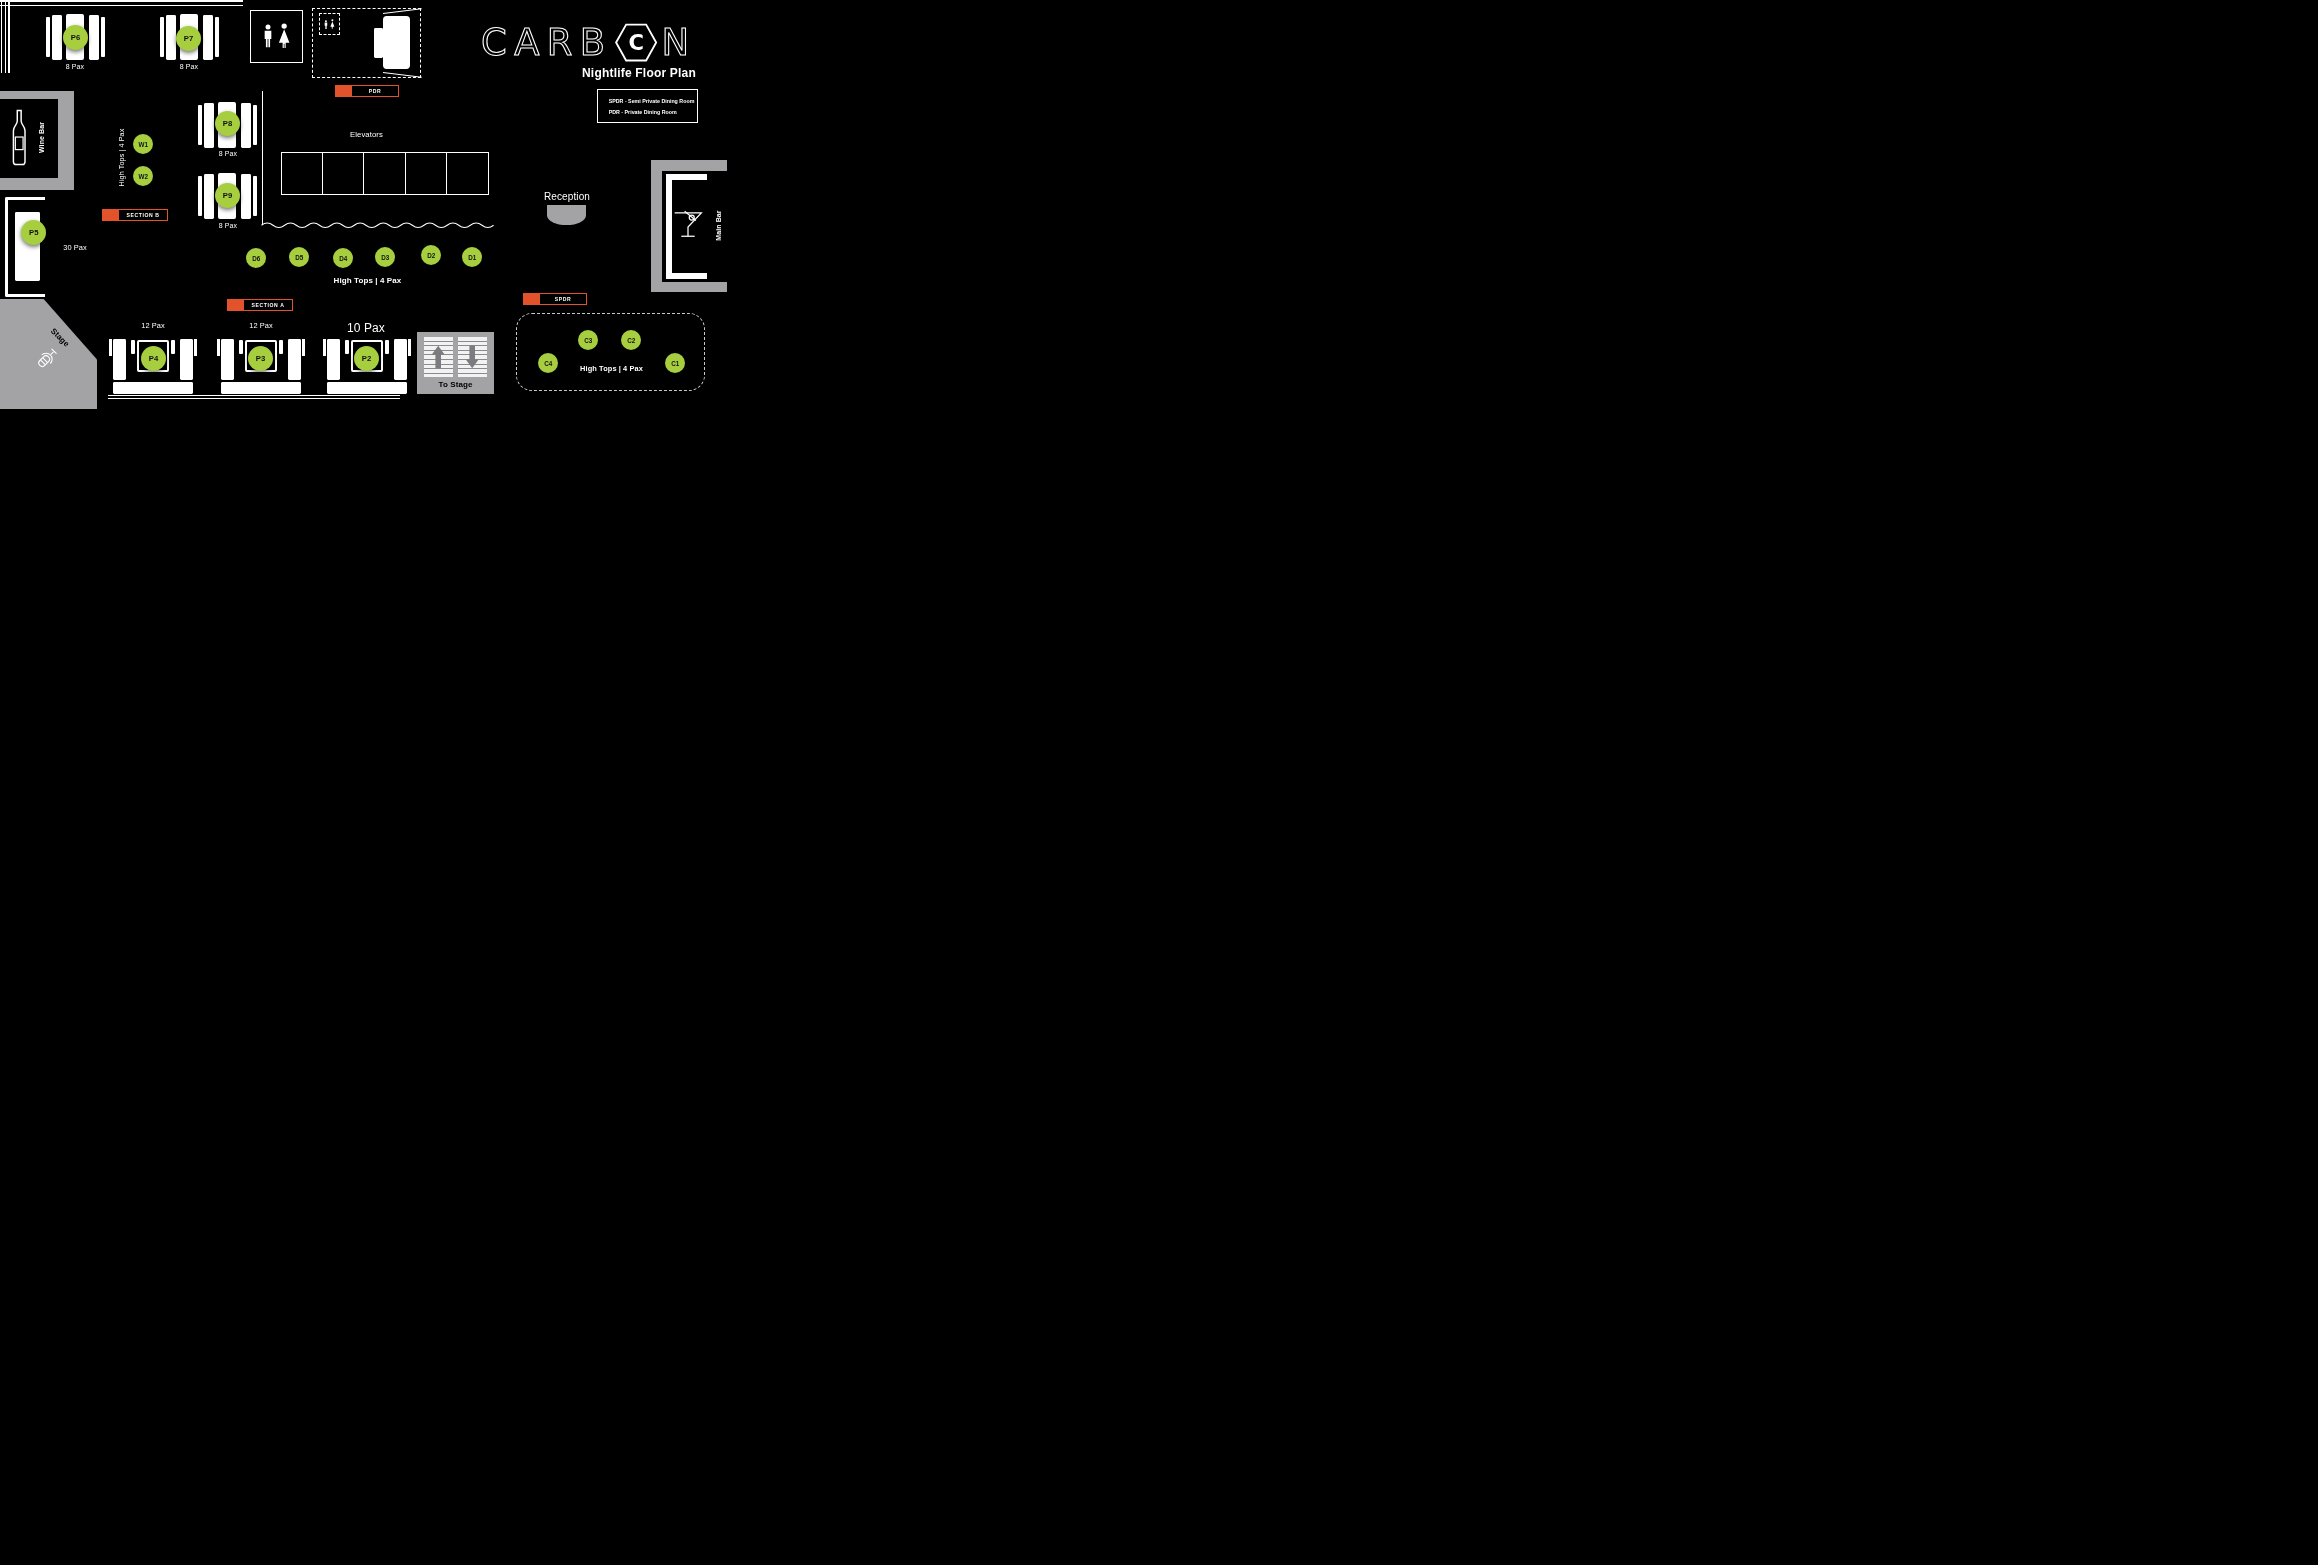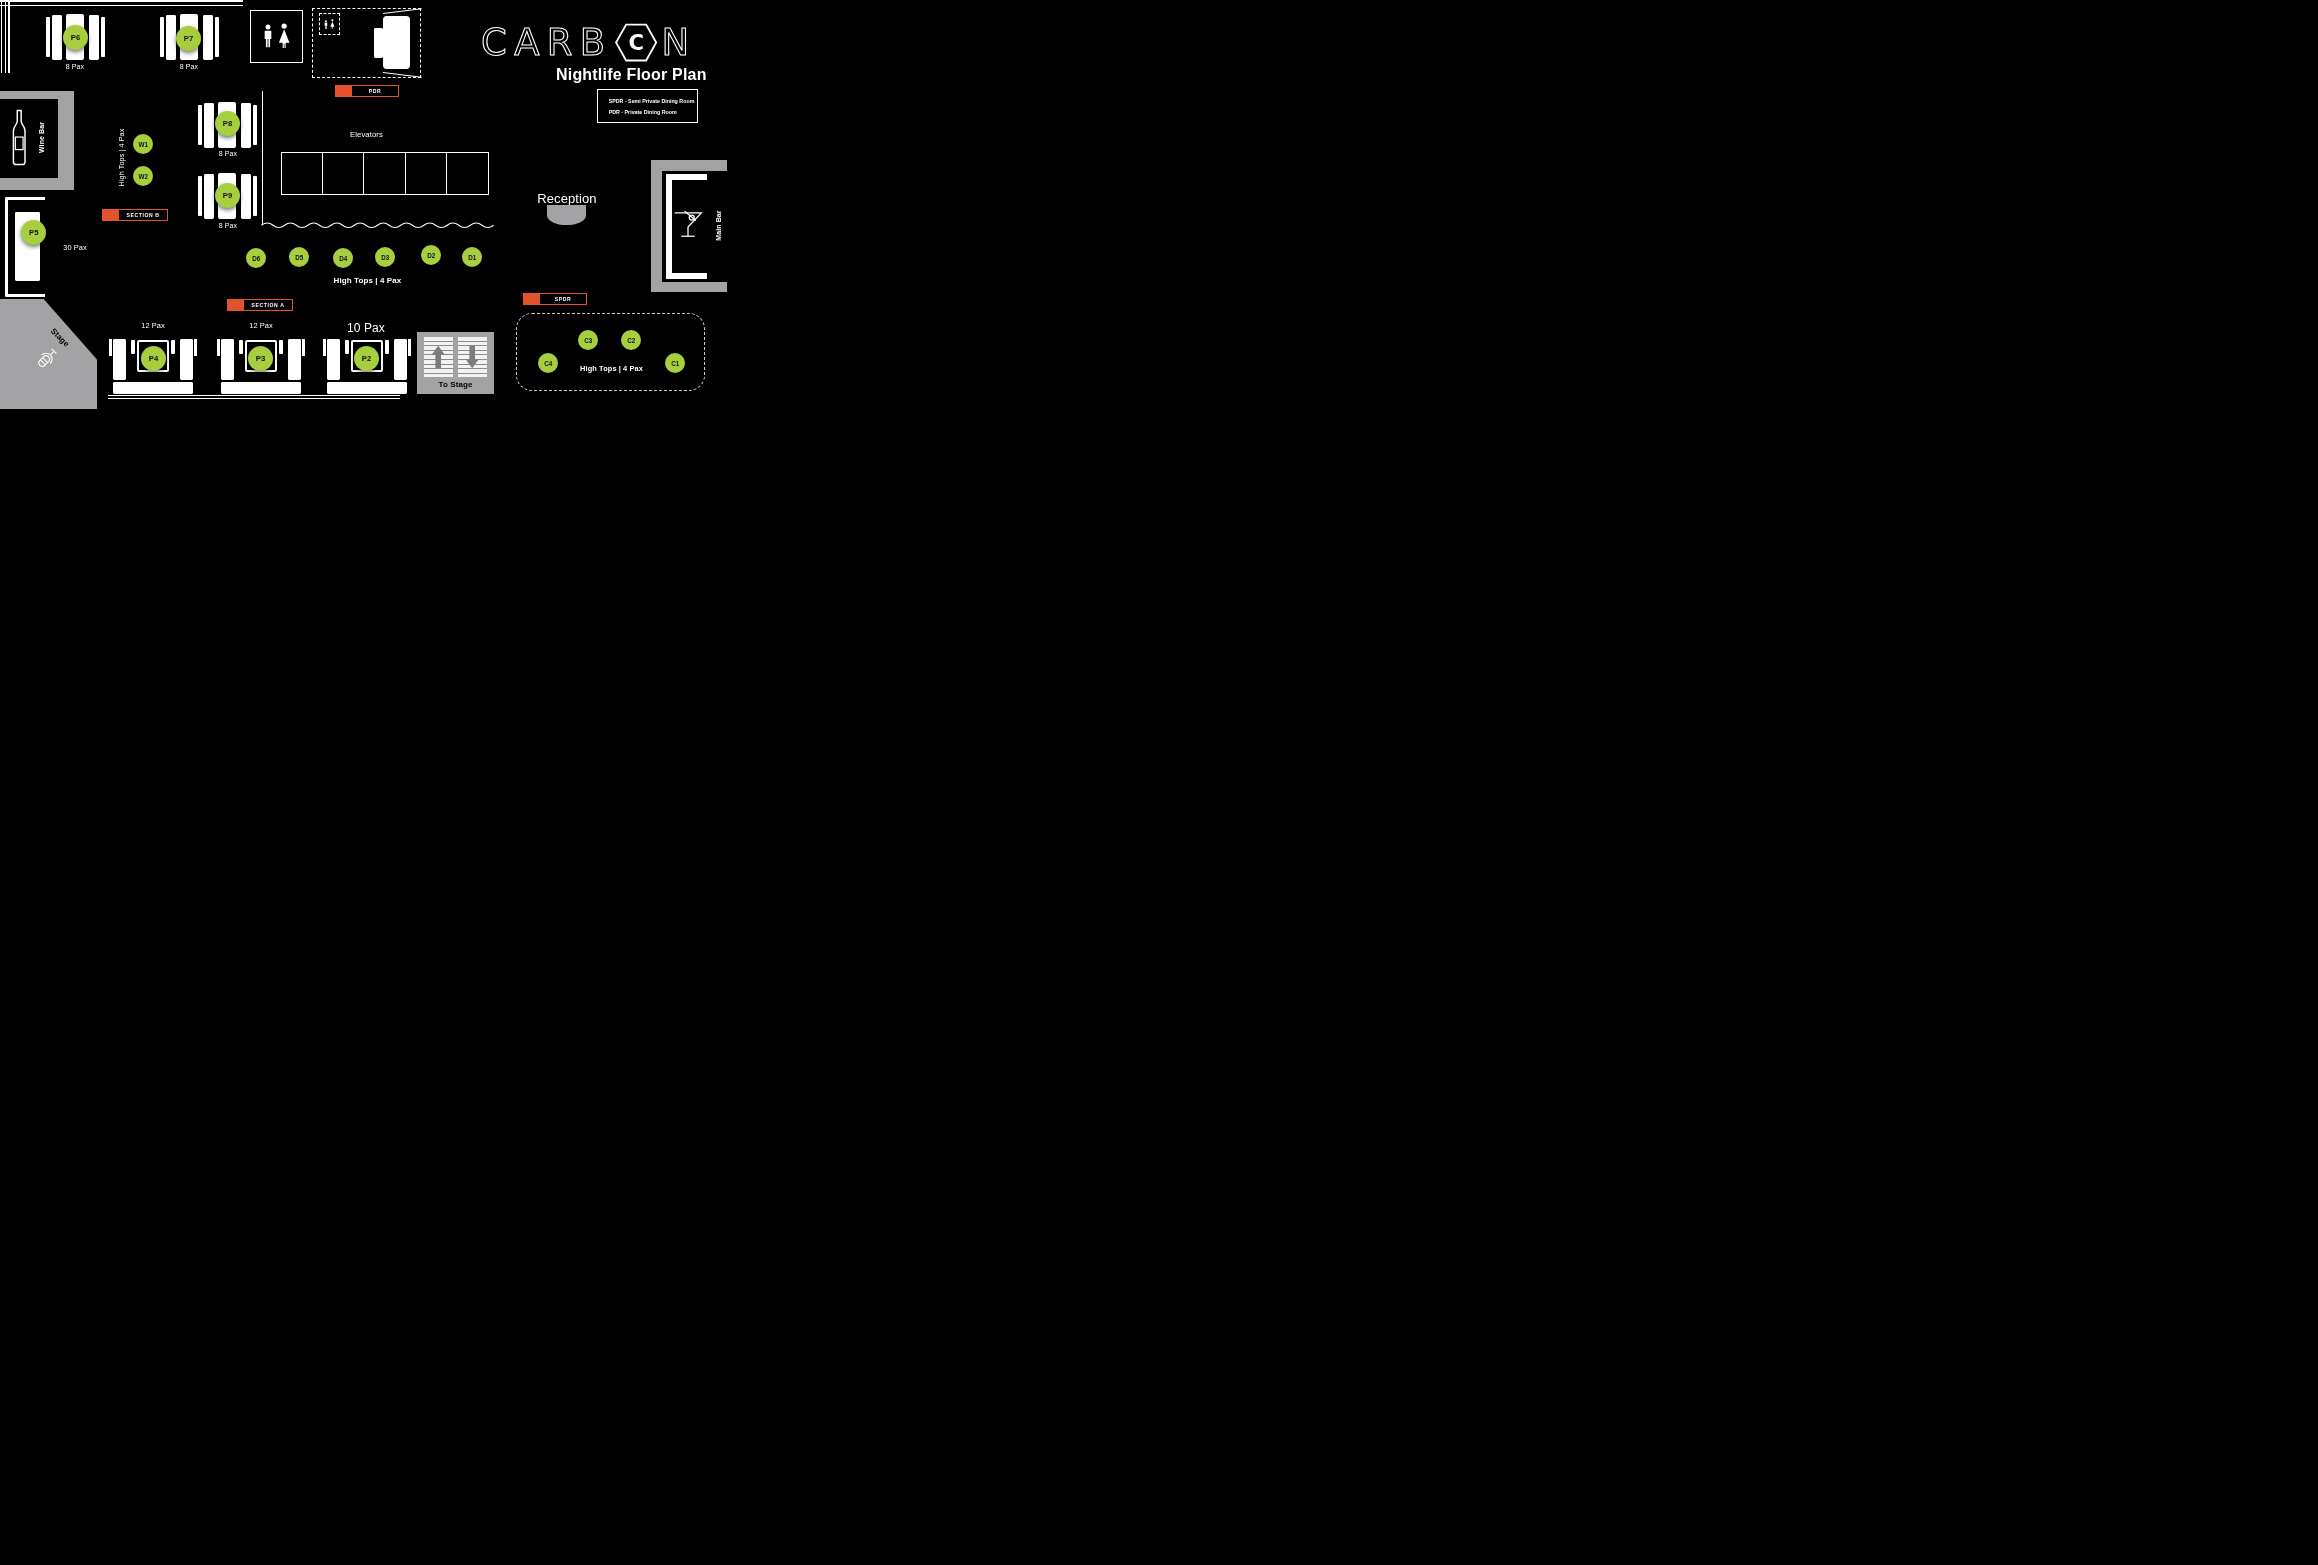--- a/index.html
+++ b/index.html
@@ -114,7 +114,7 @@
     <text x="296" y="53" text-anchor="middle" font-family="DejaVu Sans, sans-serif" font-size="40" font-weight="bold" fill="#fff">C</text>
     <text x="344" y="62" font-family="DejaVu Sans, sans-serif" font-size="70" letter-spacing="14" fill="none" stroke="#fff" stroke-width="2">N</text>
   </svg>
-  <div class="lbl" style="left:556px;top:66px;width:140px;text-align:left;font-size:16px;font-weight:700;letter-spacing:0.2px">Nightlife Floor Plan</div>
+  <div class="lbl" style="left:556px;top:66px;width:140px;text-align:right;font-size:12px;font-weight:700;letter-spacing:0.2px">Nightlife Floor Plan</div>
 
   <div style="position:absolute;left:597px;top:89px;width:101px;height:34px;border:0.9px solid #fff;padding:6px 0 0 10.7px;font-size:5.3px;font-weight:600;line-height:10.7px">
     <div>SPDR - Semi Private Dining Room</div>

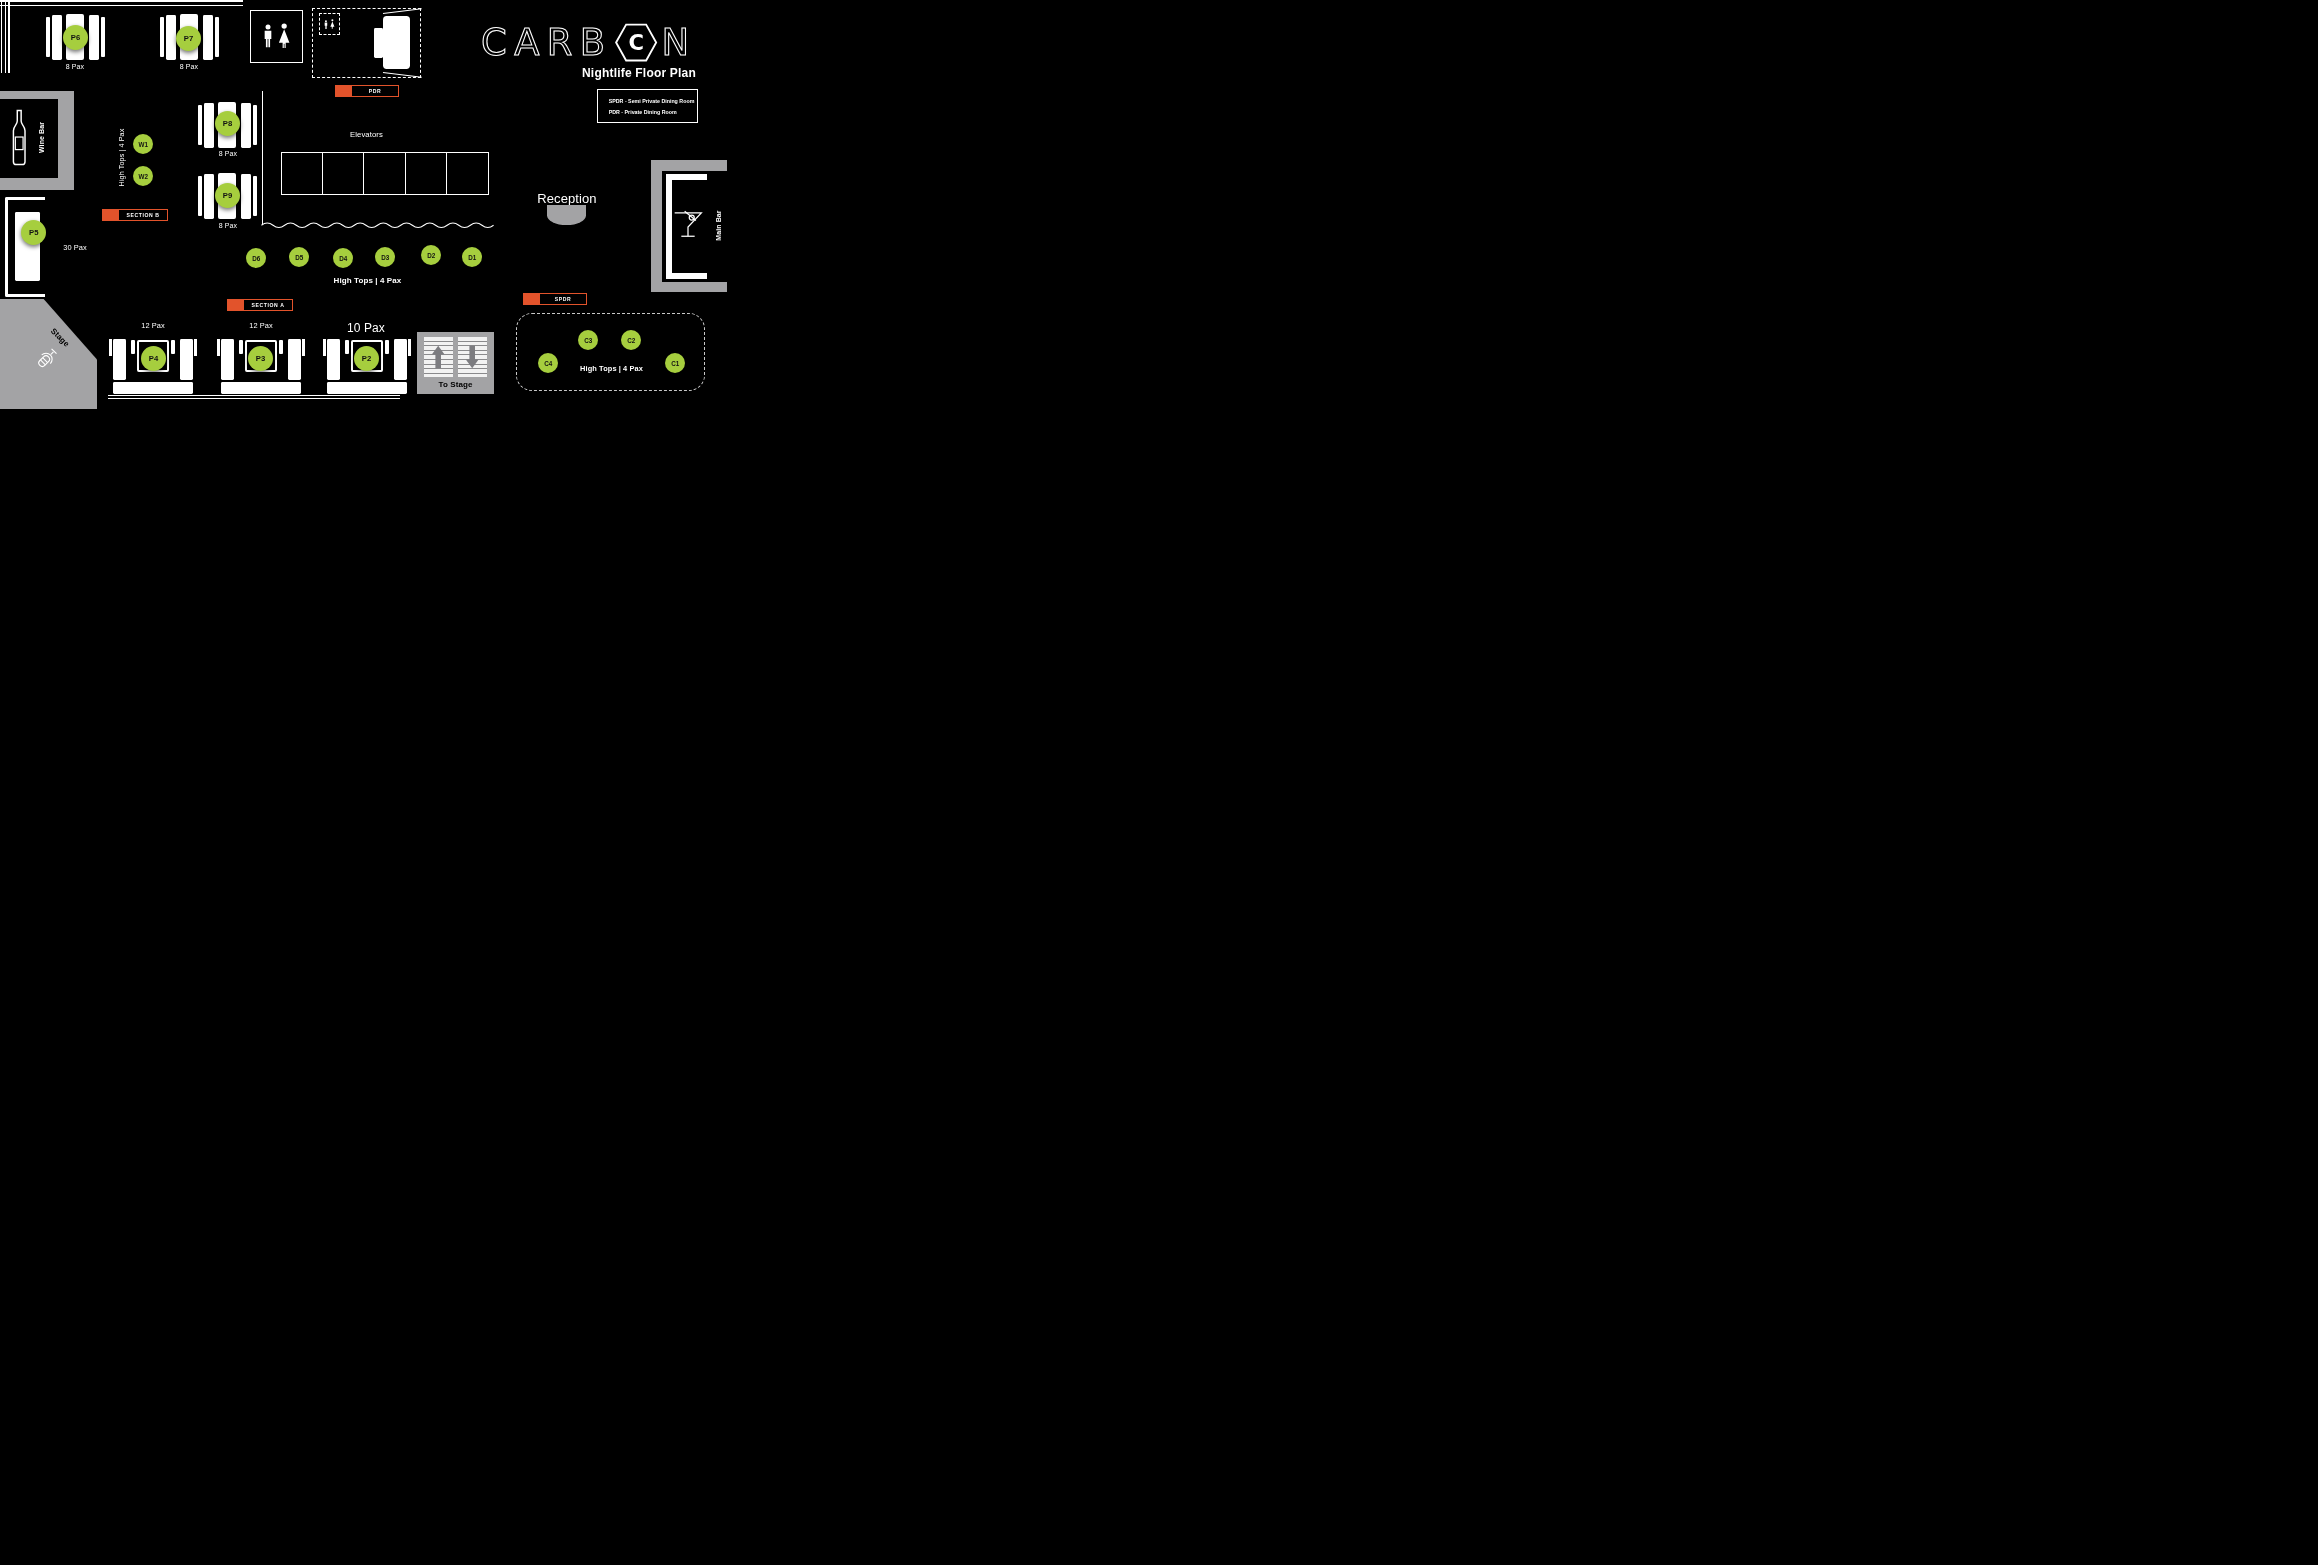--- a/index.html
+++ b/index.html
@@ -201,7 +201,7 @@
   <div class="seat" style="left:462px;top:247px">D1</div>
   <div class="lbl" style="left:307px;top:276px;width:121px;font-size:8px;font-weight:600">High Tops  |  4 Pax</div>
 
-  <div class="lbl" style="left:530px;top:191px;width:74px;font-size:13px">Reception</div>
+  <div class="lbl" style="left:530px;top:191px;width:74px;font-size:10px">Reception</div>
   <div style="position:absolute;left:547px;top:205px;width:39px;height:19.5px;background:var(--gray);border-radius:0 0 39px 39px / 0 0 19.5px 19.5px"></div>
 
   <div style="position:absolute;left:651px;top:160px;width:76px;height:132px;background:var(--gray)"></div>

